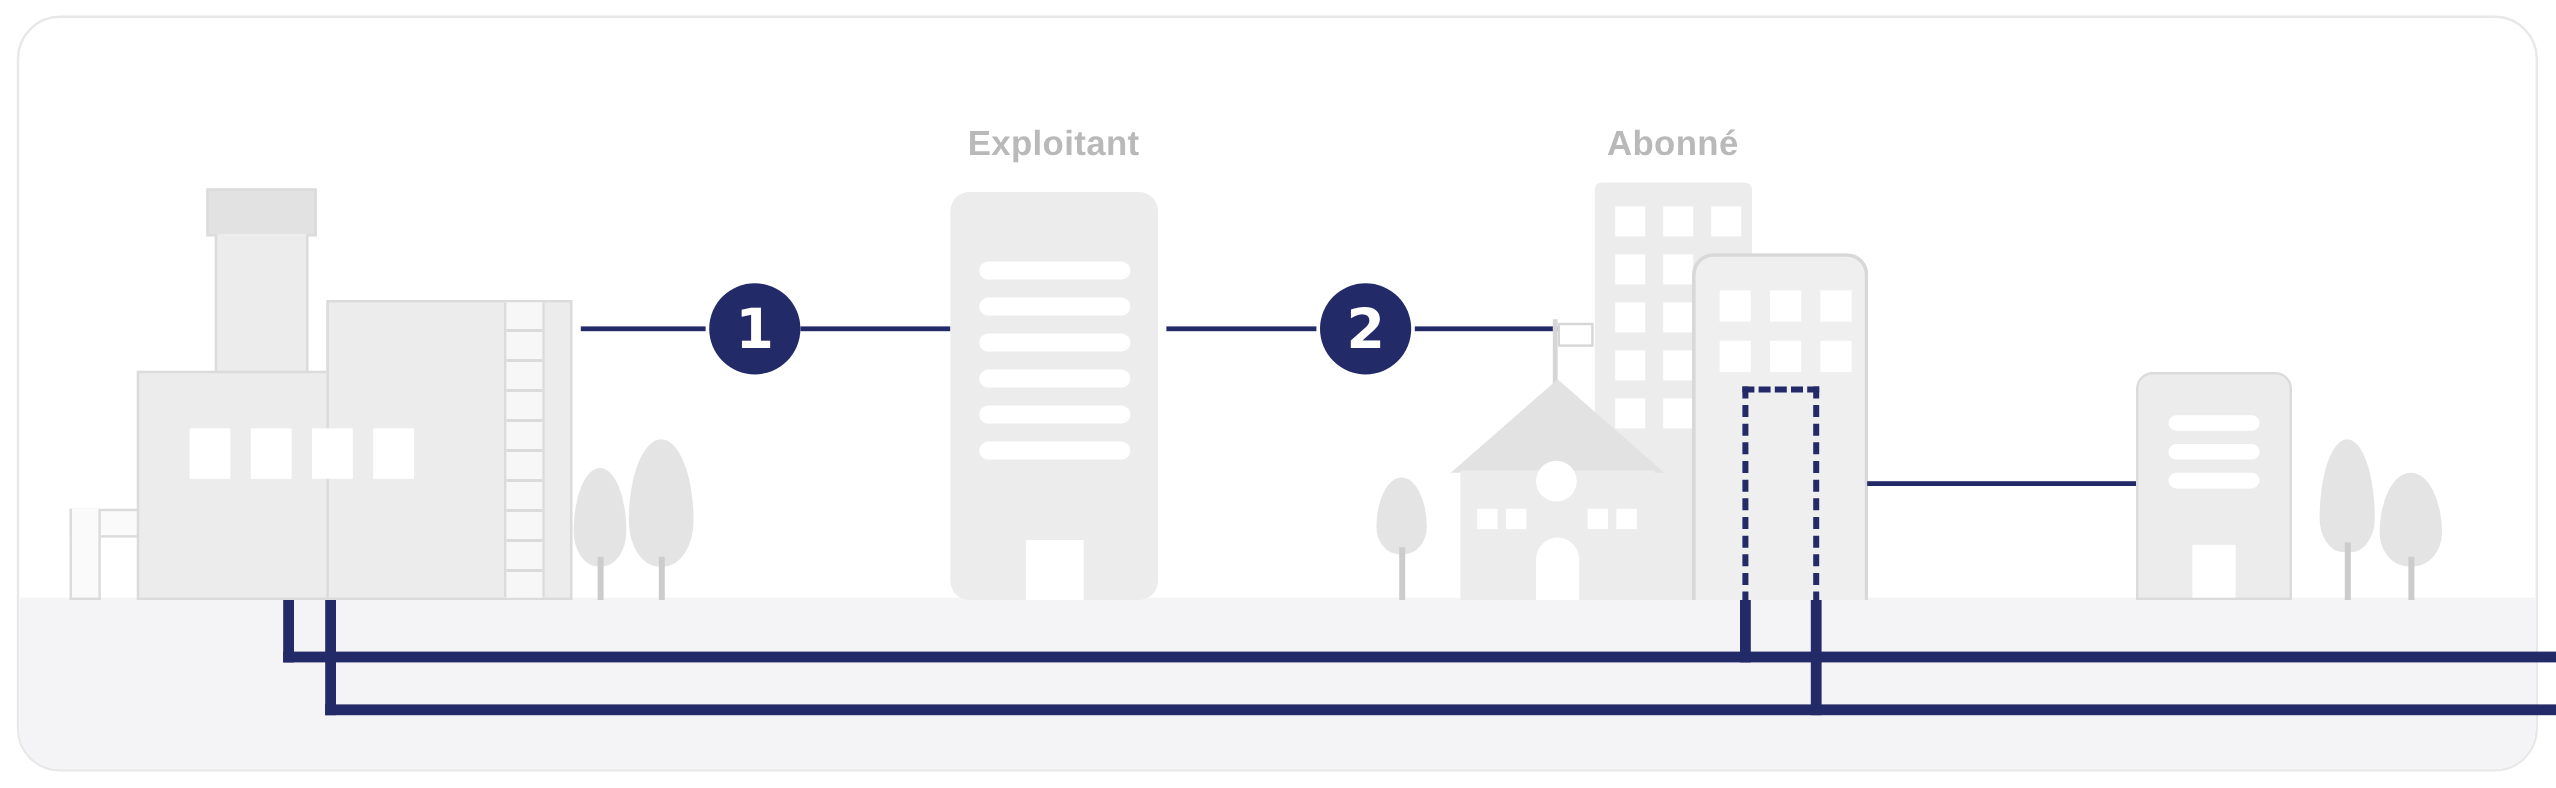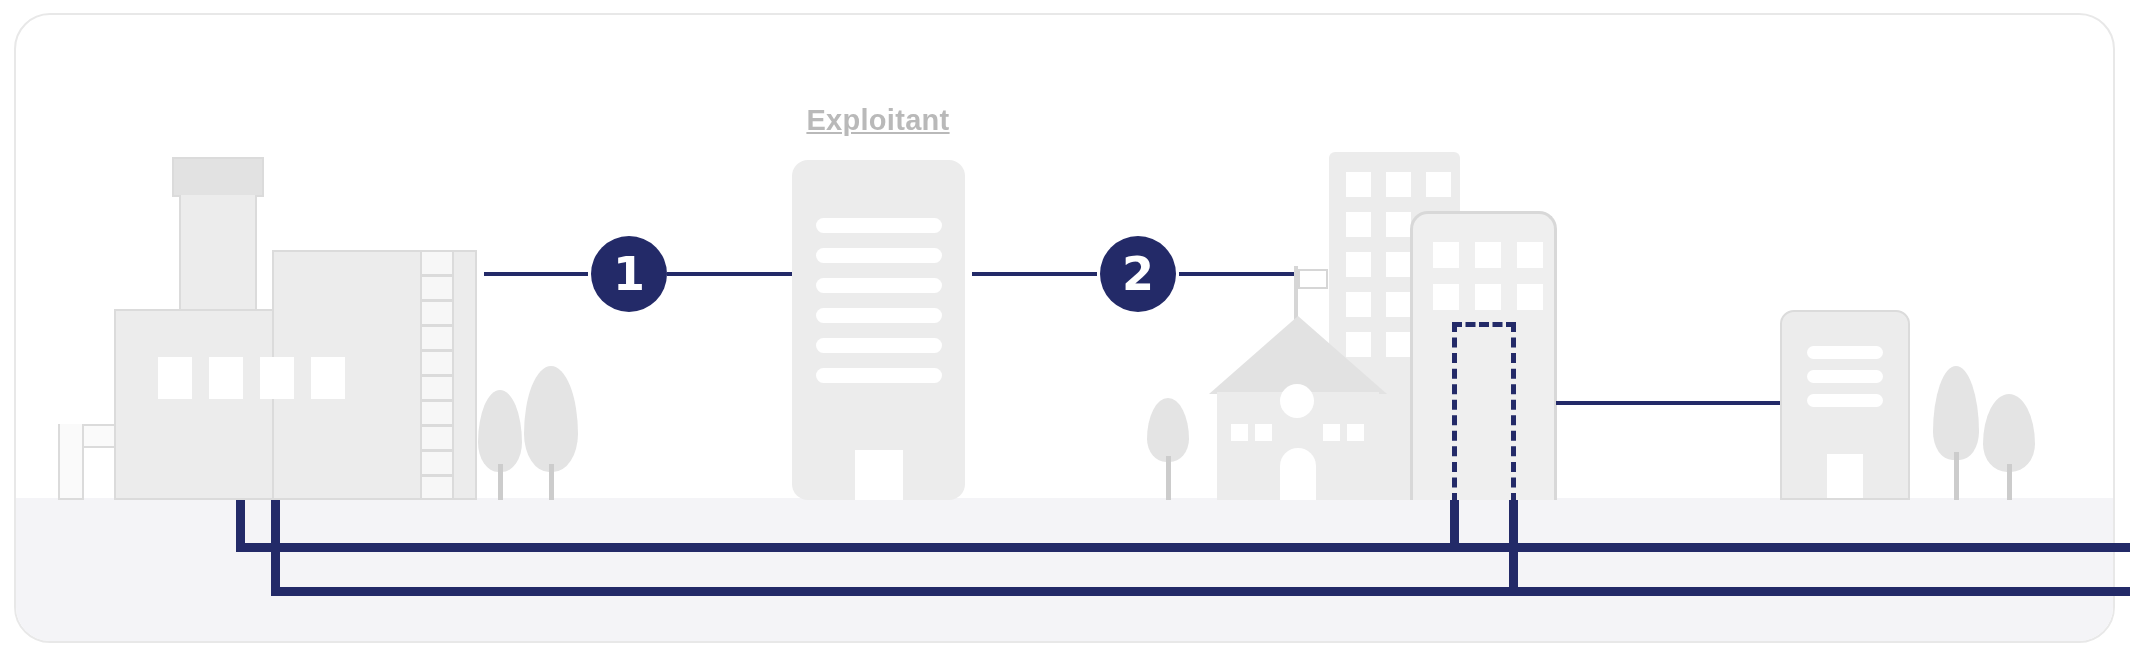--- a/index.html
+++ b/index.html
@@ -76,7 +76,7 @@
     font-size:29px; font-weight:700; color:var(--c-label,#b9b9b9);
     letter-spacing:.3px; line-height:1.25;
   }
-  .label-op  { left:728px;  top:102px;text-decoration:underline; }
+  .label-op  { left:728px;  top:102px; }
   .label-sub { left:1244px; top:102px; }
   .label-pro { left:1693px; top:206px; }
 

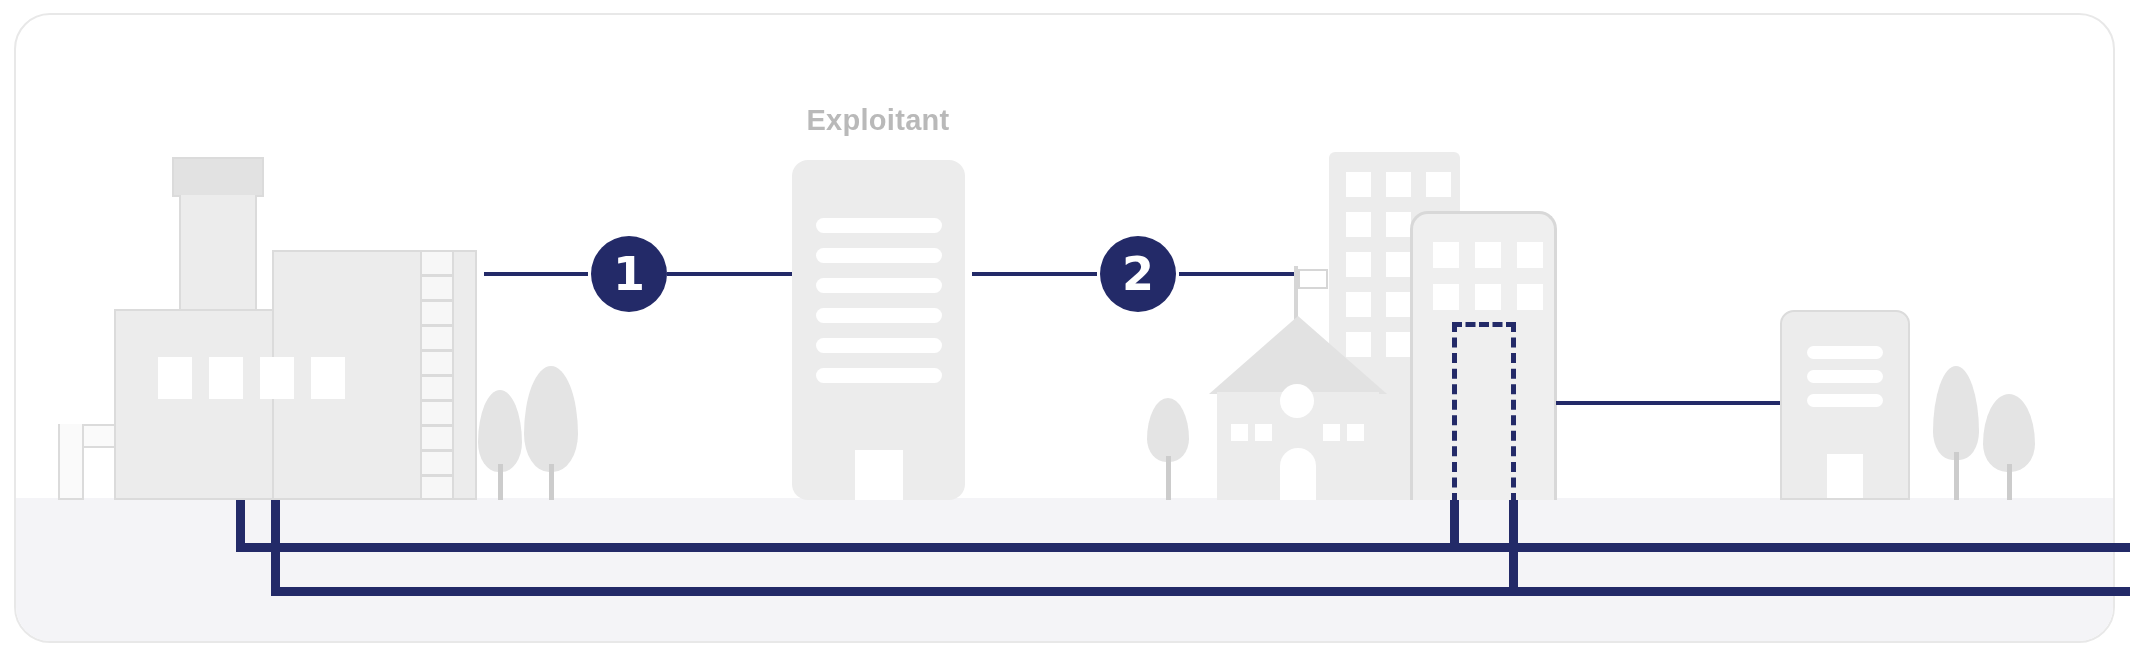--- a/index.html
+++ b/index.html
@@ -196,6 +196,7 @@
   </div>
   <div class="connector conn-4"></div>
 
+  <div class="entity-label label-sub">Abonné</div>
   <div class="tower">
     <i class="w"></i>
       <i class="w"></i>

